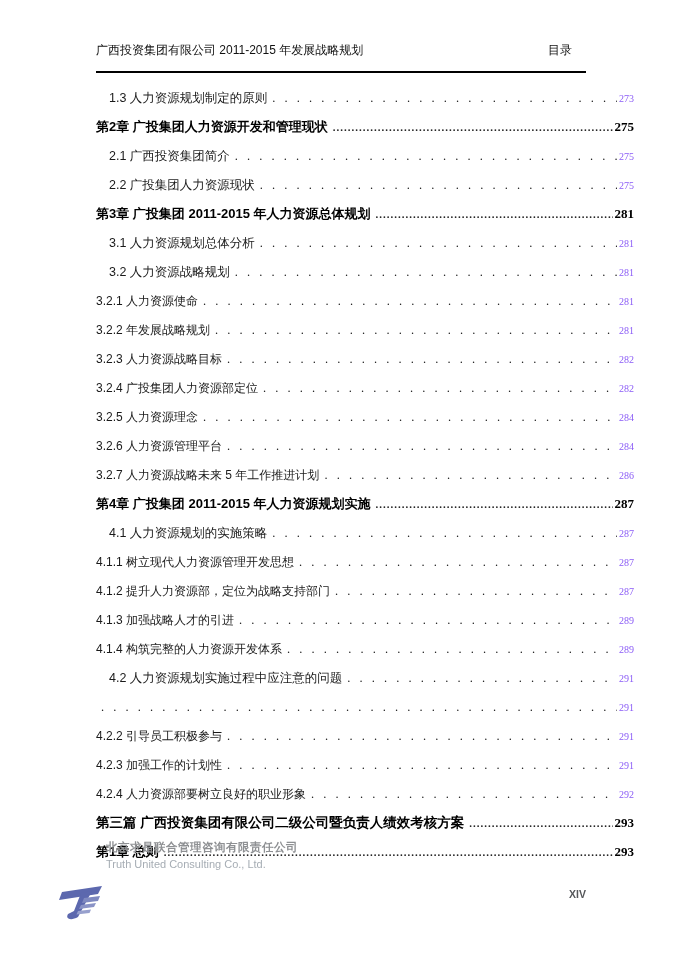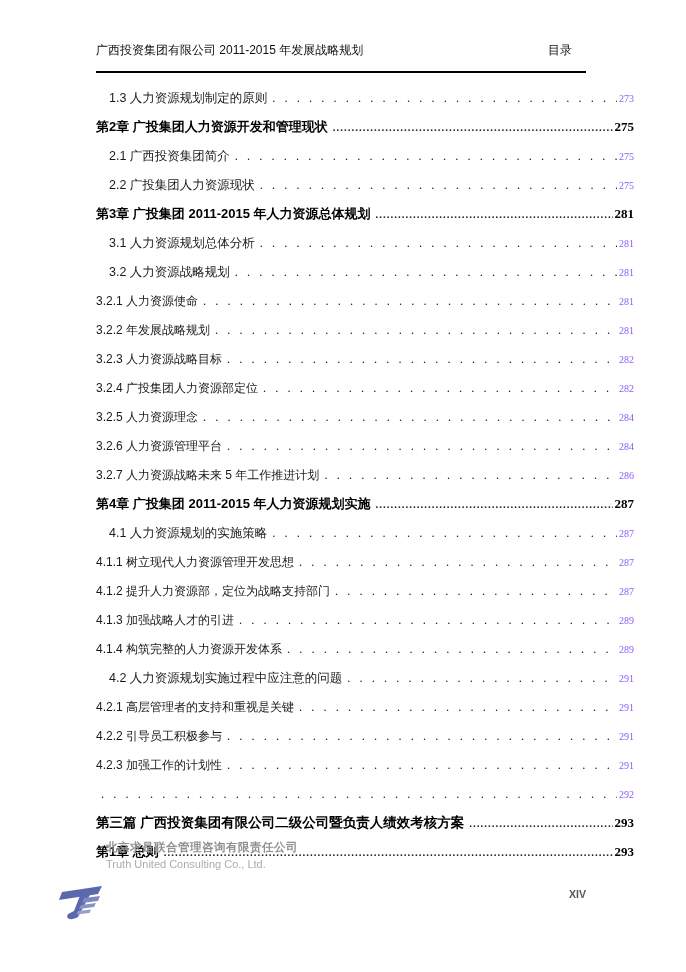--- a/index.html
+++ b/index.html
@@ -196,7 +196,6 @@
       <span class="pg">291</span>
     </div>
     <div class="row lv-l3">
-      <span class="t">4.2.1 高层管理者的支持和重视是关键</span>
       <span class="ldr"></span>
       <span class="pg">291</span>
     </div>

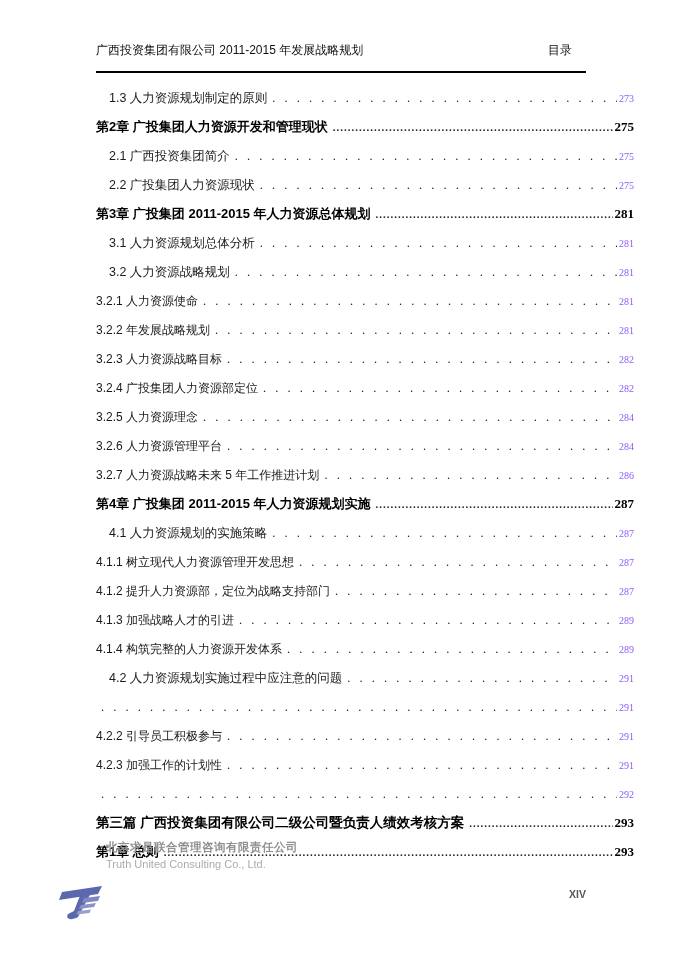--- a/index.html
+++ b/index.html
@@ -210,6 +210,7 @@
       <span class="pg">291</span>
     </div>
     <div class="row lv-l3">
+      <span class="t">4.2.4 人力资源部要树立良好的职业形象</span>
       <span class="ldr"></span>
       <span class="pg">292</span>
     </div>

